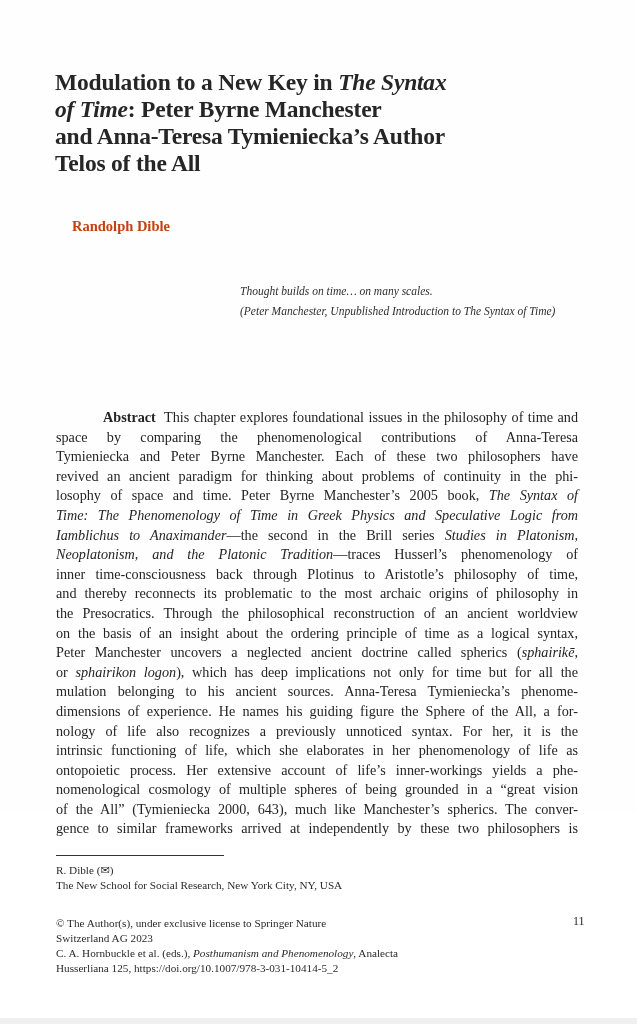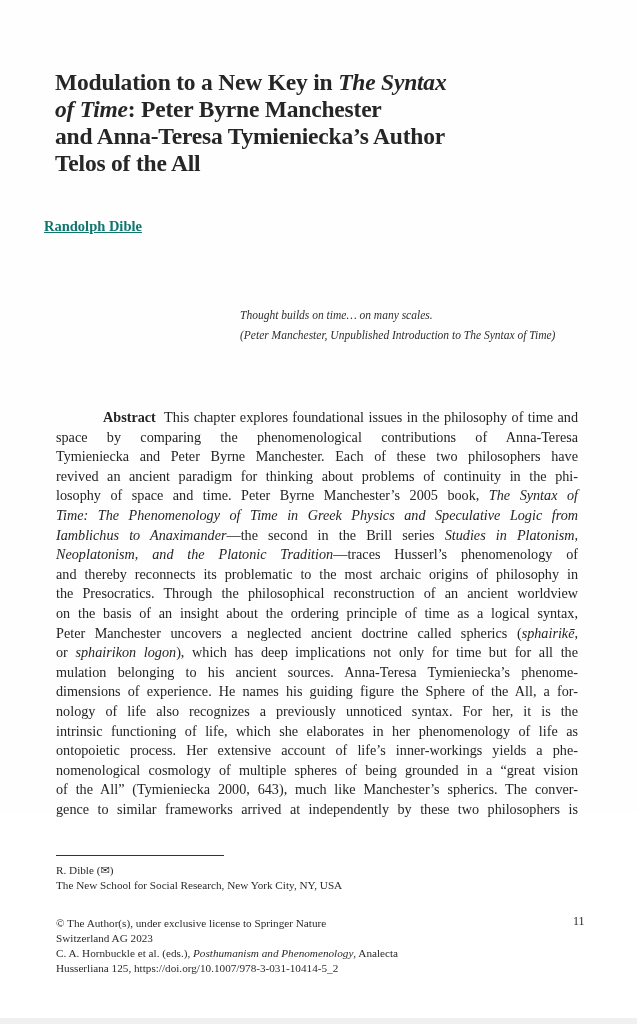--- a/index.html
+++ b/index.html
@@ -18,8 +18,8 @@
     }
     .title em { font-style: italic; }
     .author {
-      position: absolute; left: 44px; top: 218px;
-      font-weight: bold; font-size: 14.5px; color: #0f766e; text-decoration: underline;
+      position: absolute; left: 72px; top: 218px;
+      font-weight: bold; font-size: 14.5px; color: #c2410c;
     }
     .epigraph {
       position: absolute; left: 240px; top: 284px; width: 330px;

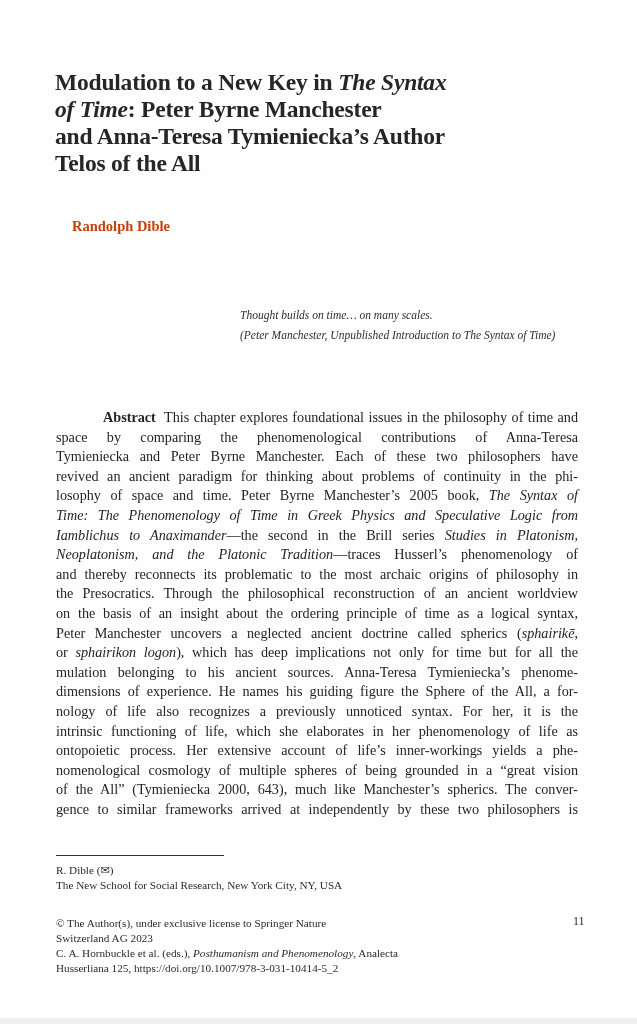--- a/index.html
+++ b/index.html
@@ -23,7 +23,7 @@
     }
     .epigraph {
       position: absolute; left: 240px; top: 284px; width: 330px;
-      font-style: italic; font-size: 11.5px; line-height: 15px; color: #2e2e2e; margin-top: 24px;
+      font-style: italic; font-size: 11.5px; line-height: 15px; color: #2e2e2e;
     }
     .epigraph .quote { margin-bottom: 5px; }
     .abstract {

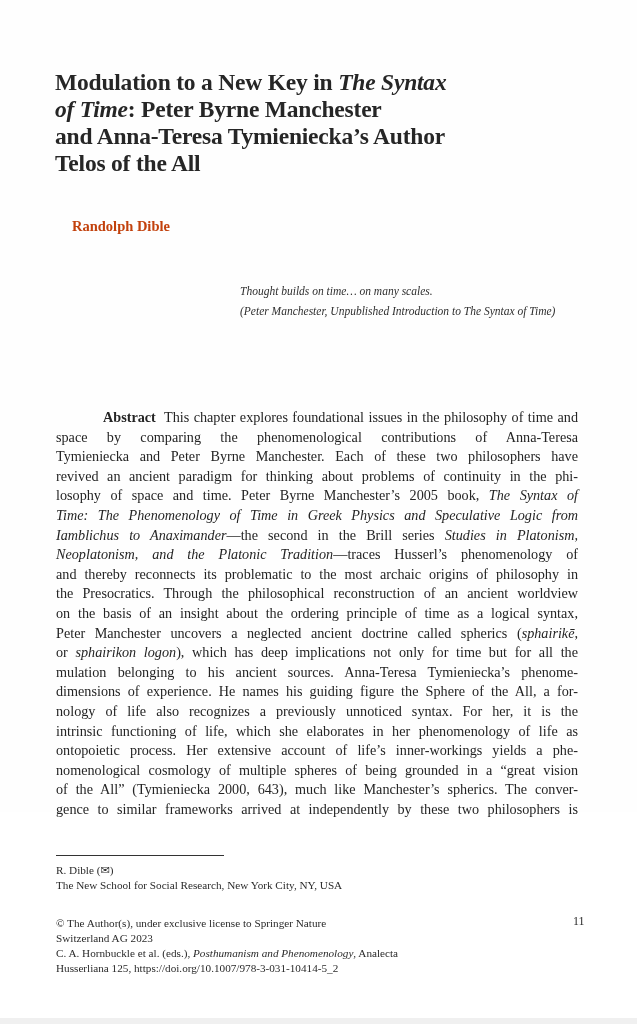--- a/index.html
+++ b/index.html
@@ -80,6 +80,7 @@
     <span class="jl"><em>Time: The Phenomenology of Time in Greek Physics and Speculative Logic from</em></span>
     <span class="jl"><em>Iamblichus to Anaximander</em><span>—the second in the Brill series </span><em>Studies in Platonism,</em></span>
     <span class="jl"><em>Neoplatonism, and the Platonic Tradition</em><span>—traces Husserl’s phenomenology of</span></span>
+    <span class="jl">inner time-consciousness back through Plotinus to Aristotle’s philosophy of time,</span>
     <span class="jl">and thereby reconnects its problematic to the most archaic origins of philosophy in</span>
     <span class="jl">the Presocratics. Through the philosophical reconstruction of an ancient worldview</span>
     <span class="jl">on the basis of an insight about the ordering principle of time as a logical syntax,</span>

